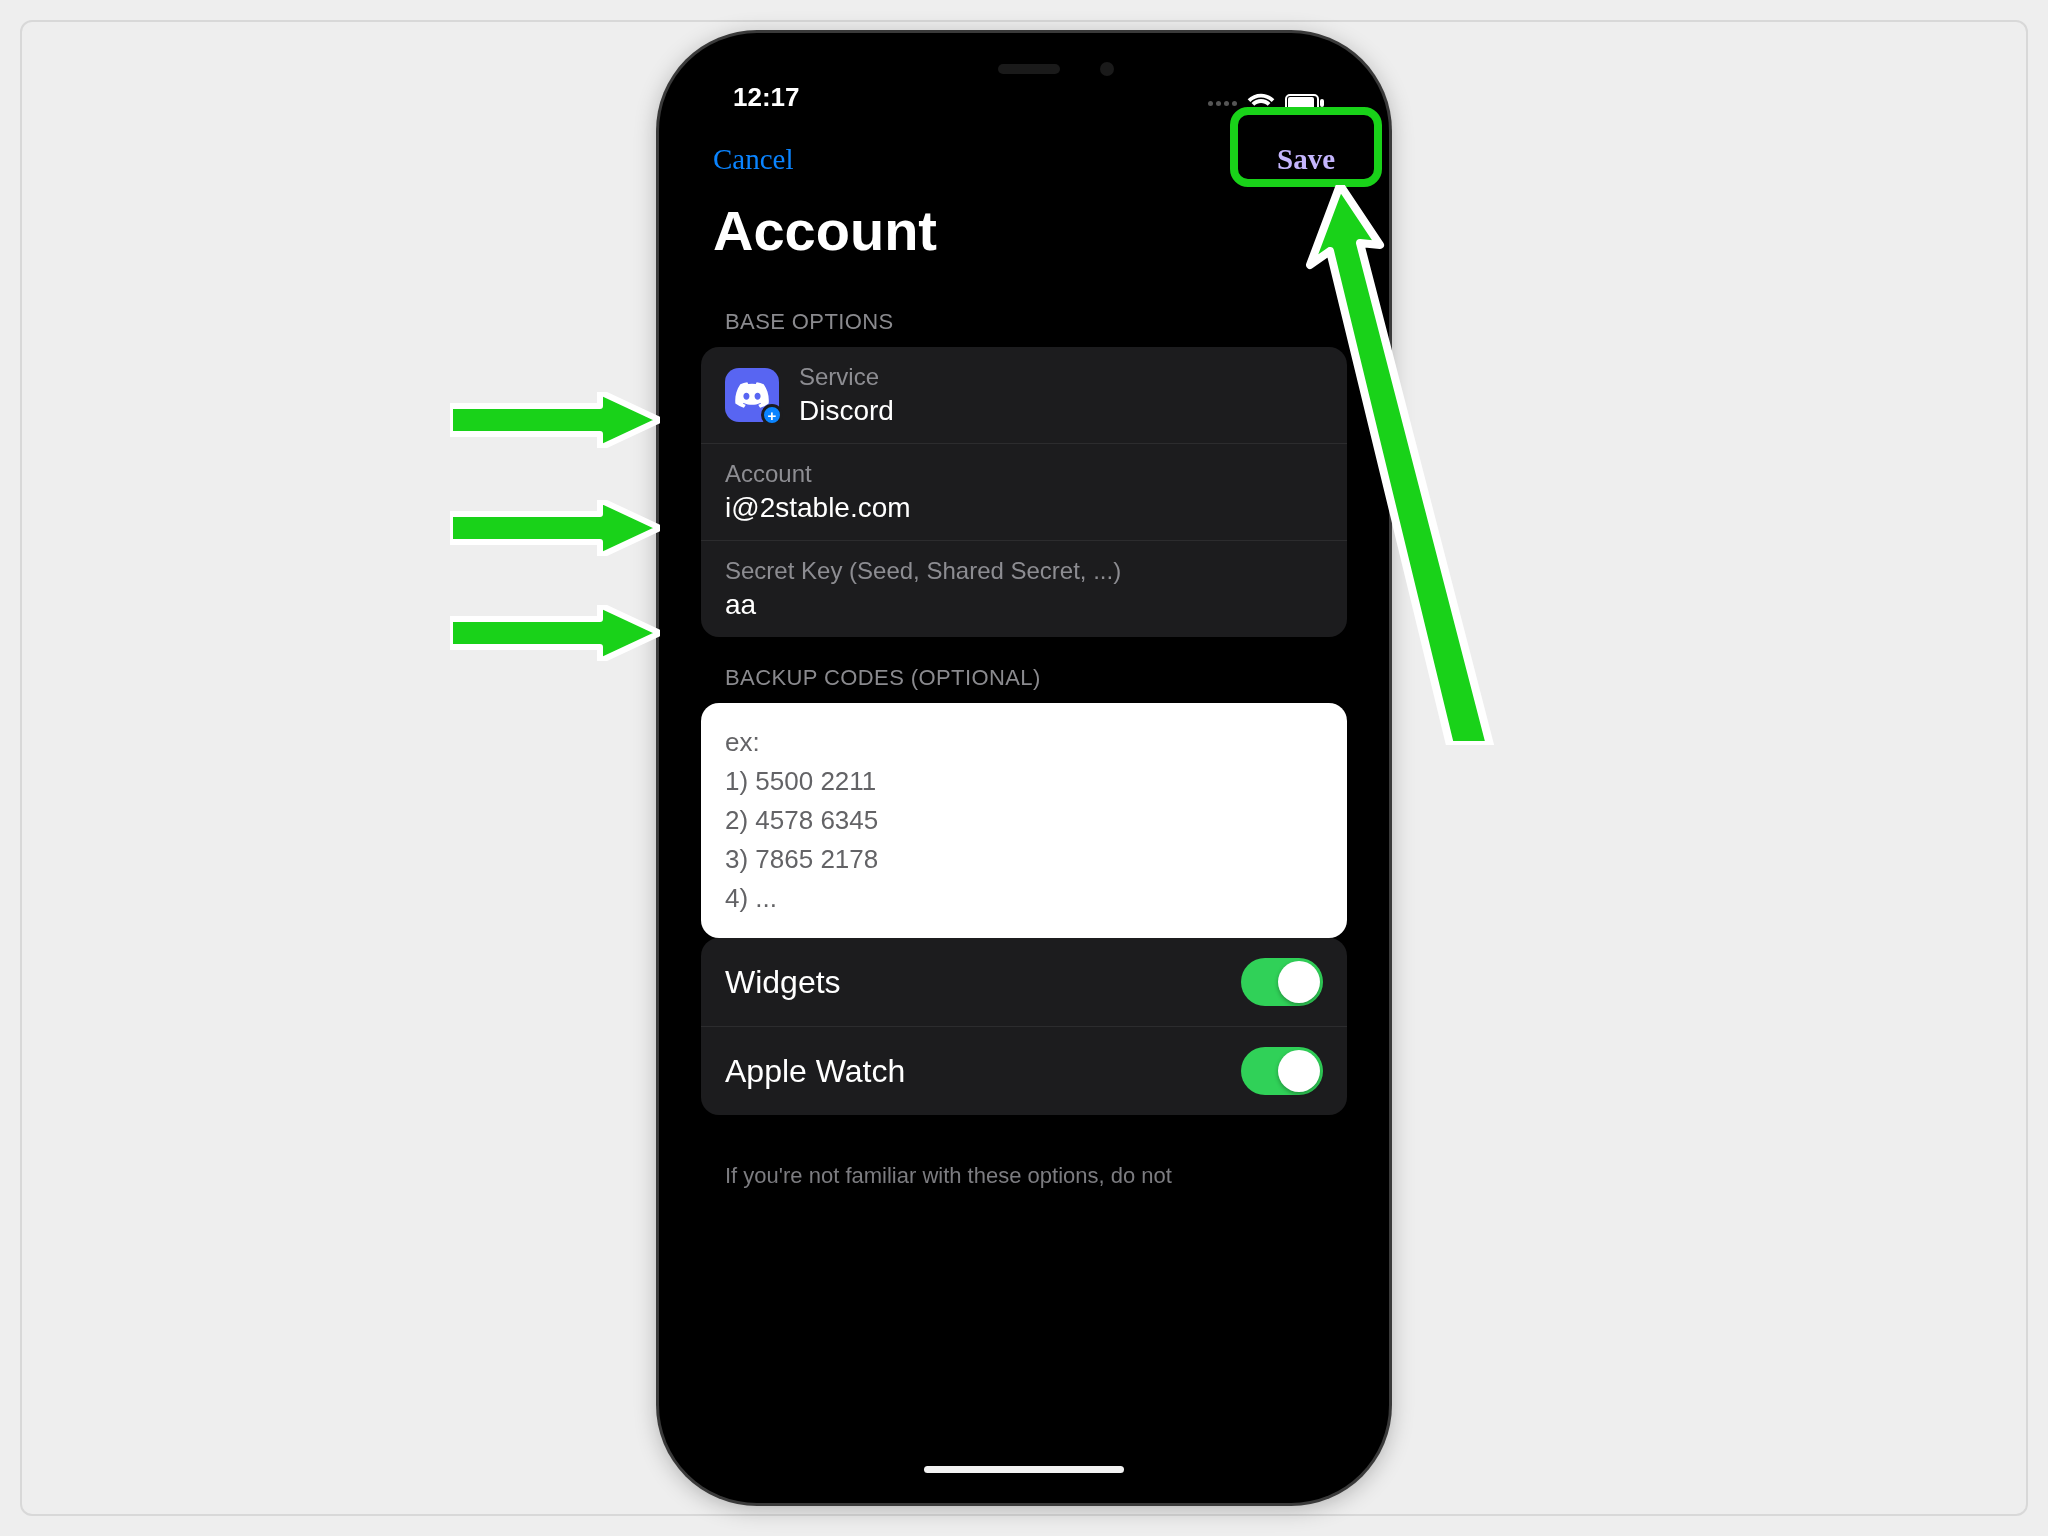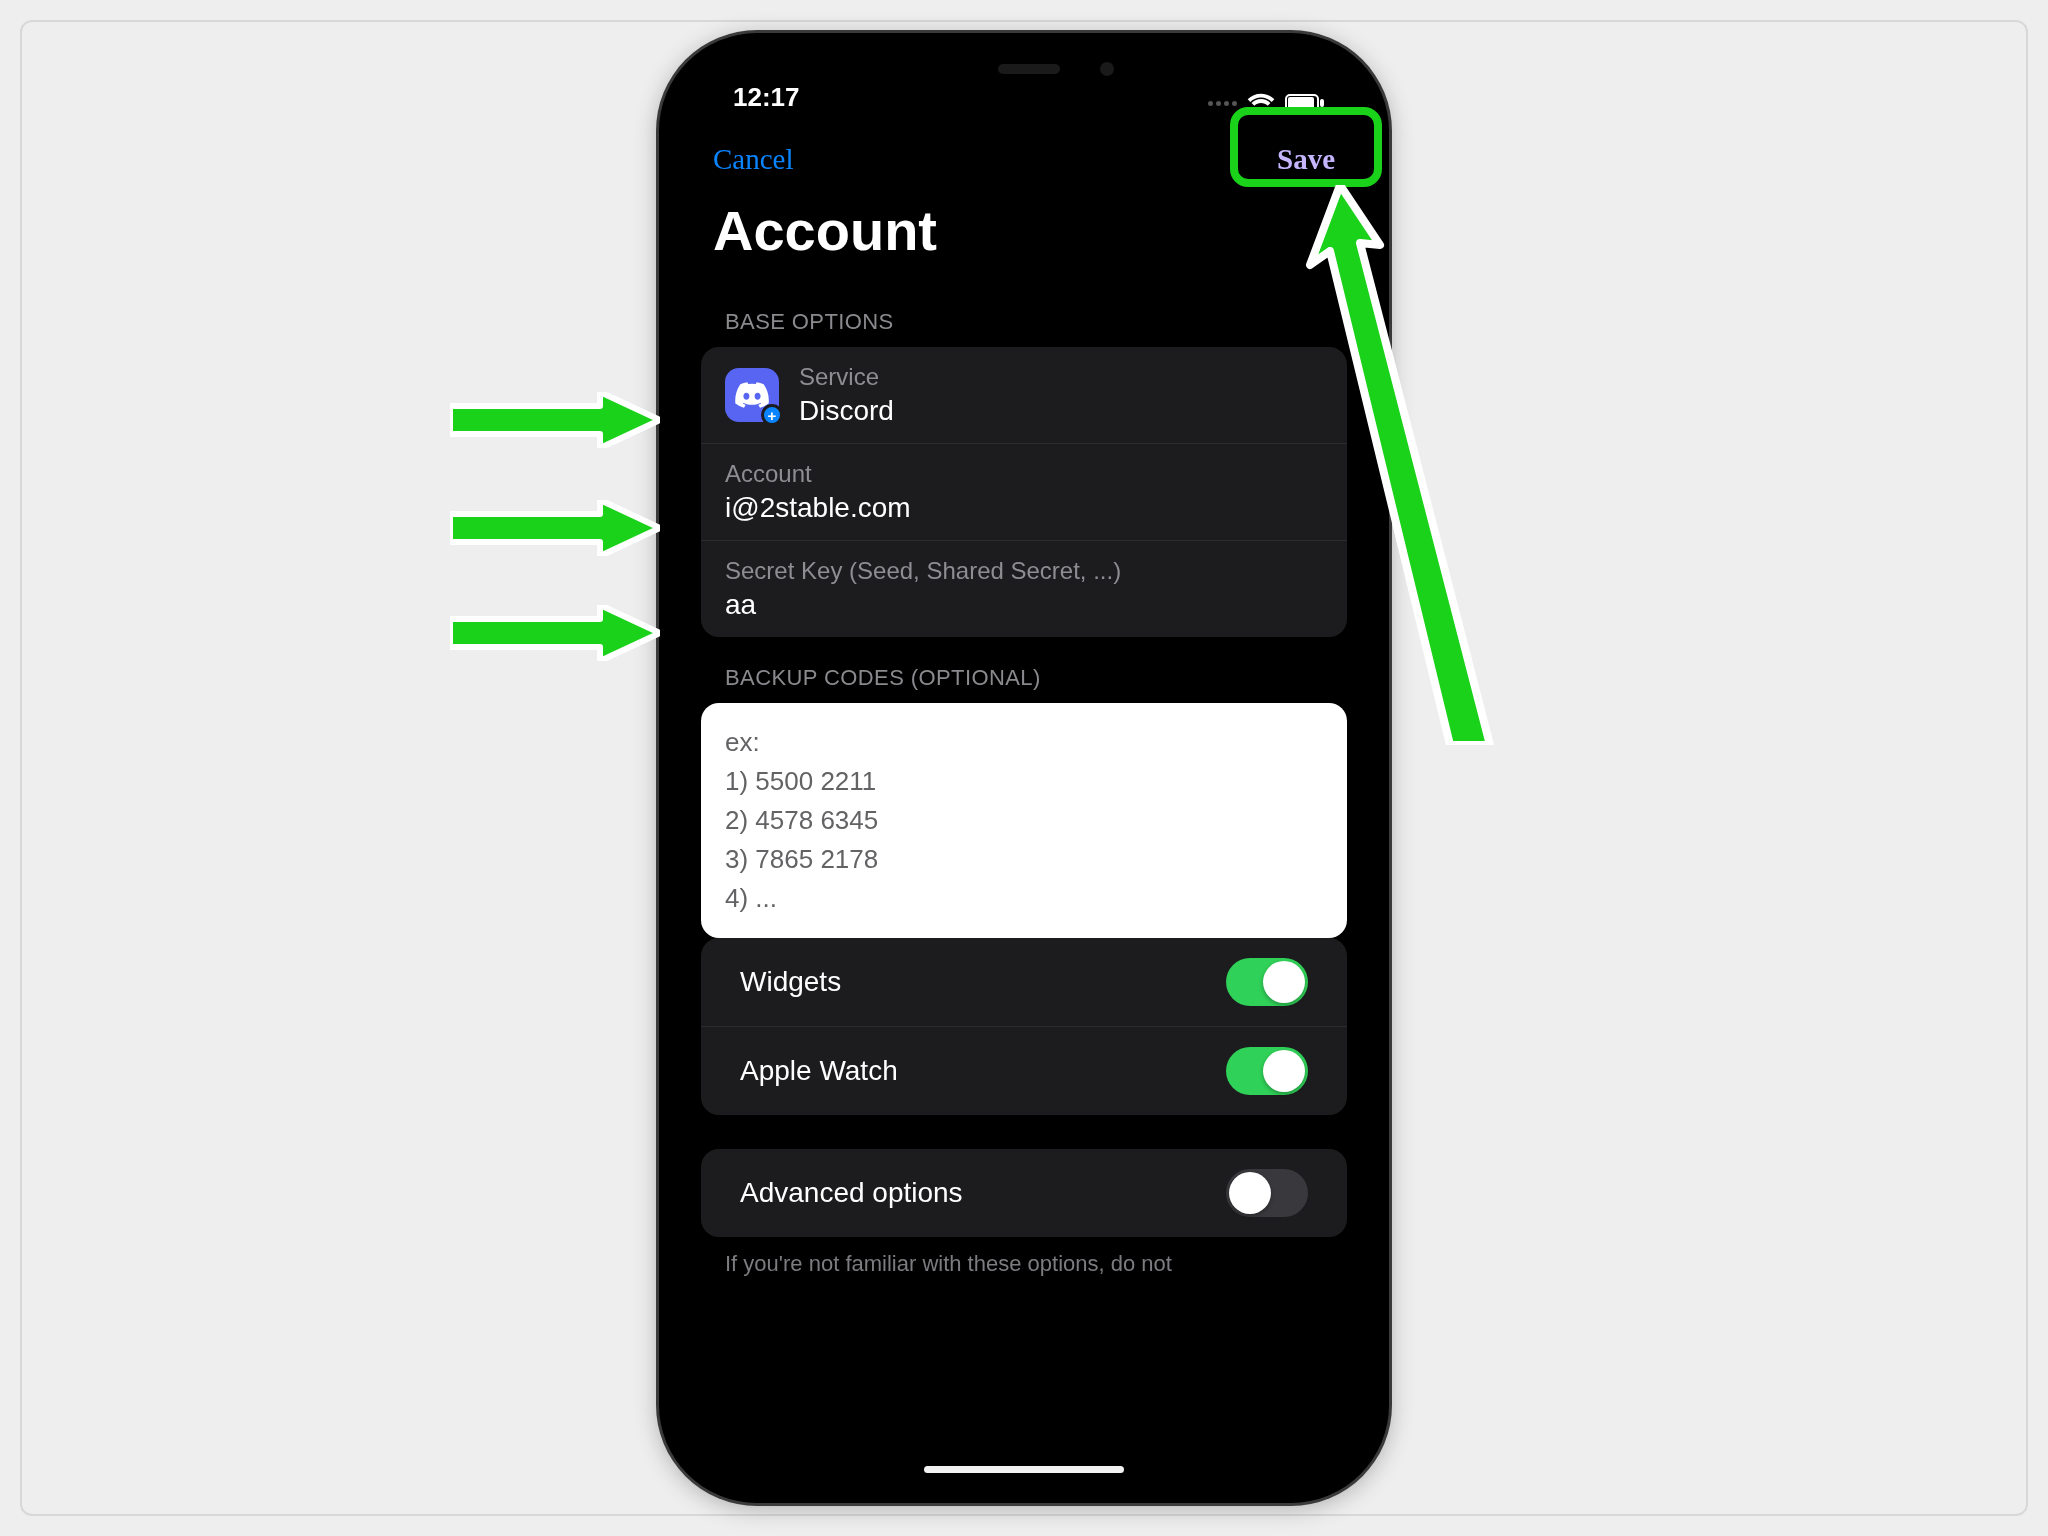--- a/index.html
+++ b/index.html
@@ -111,8 +111,8 @@
   }
   .toggle-row {
     display:flex; align-items:center; justify-content:space-between;
-    padding:20px 39px; border-bottom:1px solid #2c2c2e;
-    font-size:28px;
+    padding:20px 24px; border-bottom:1px solid #2c2c2e;
+    font-size:32px;
     text-align:right;
   }
   .toggle-row:last-child{border-bottom:none;}

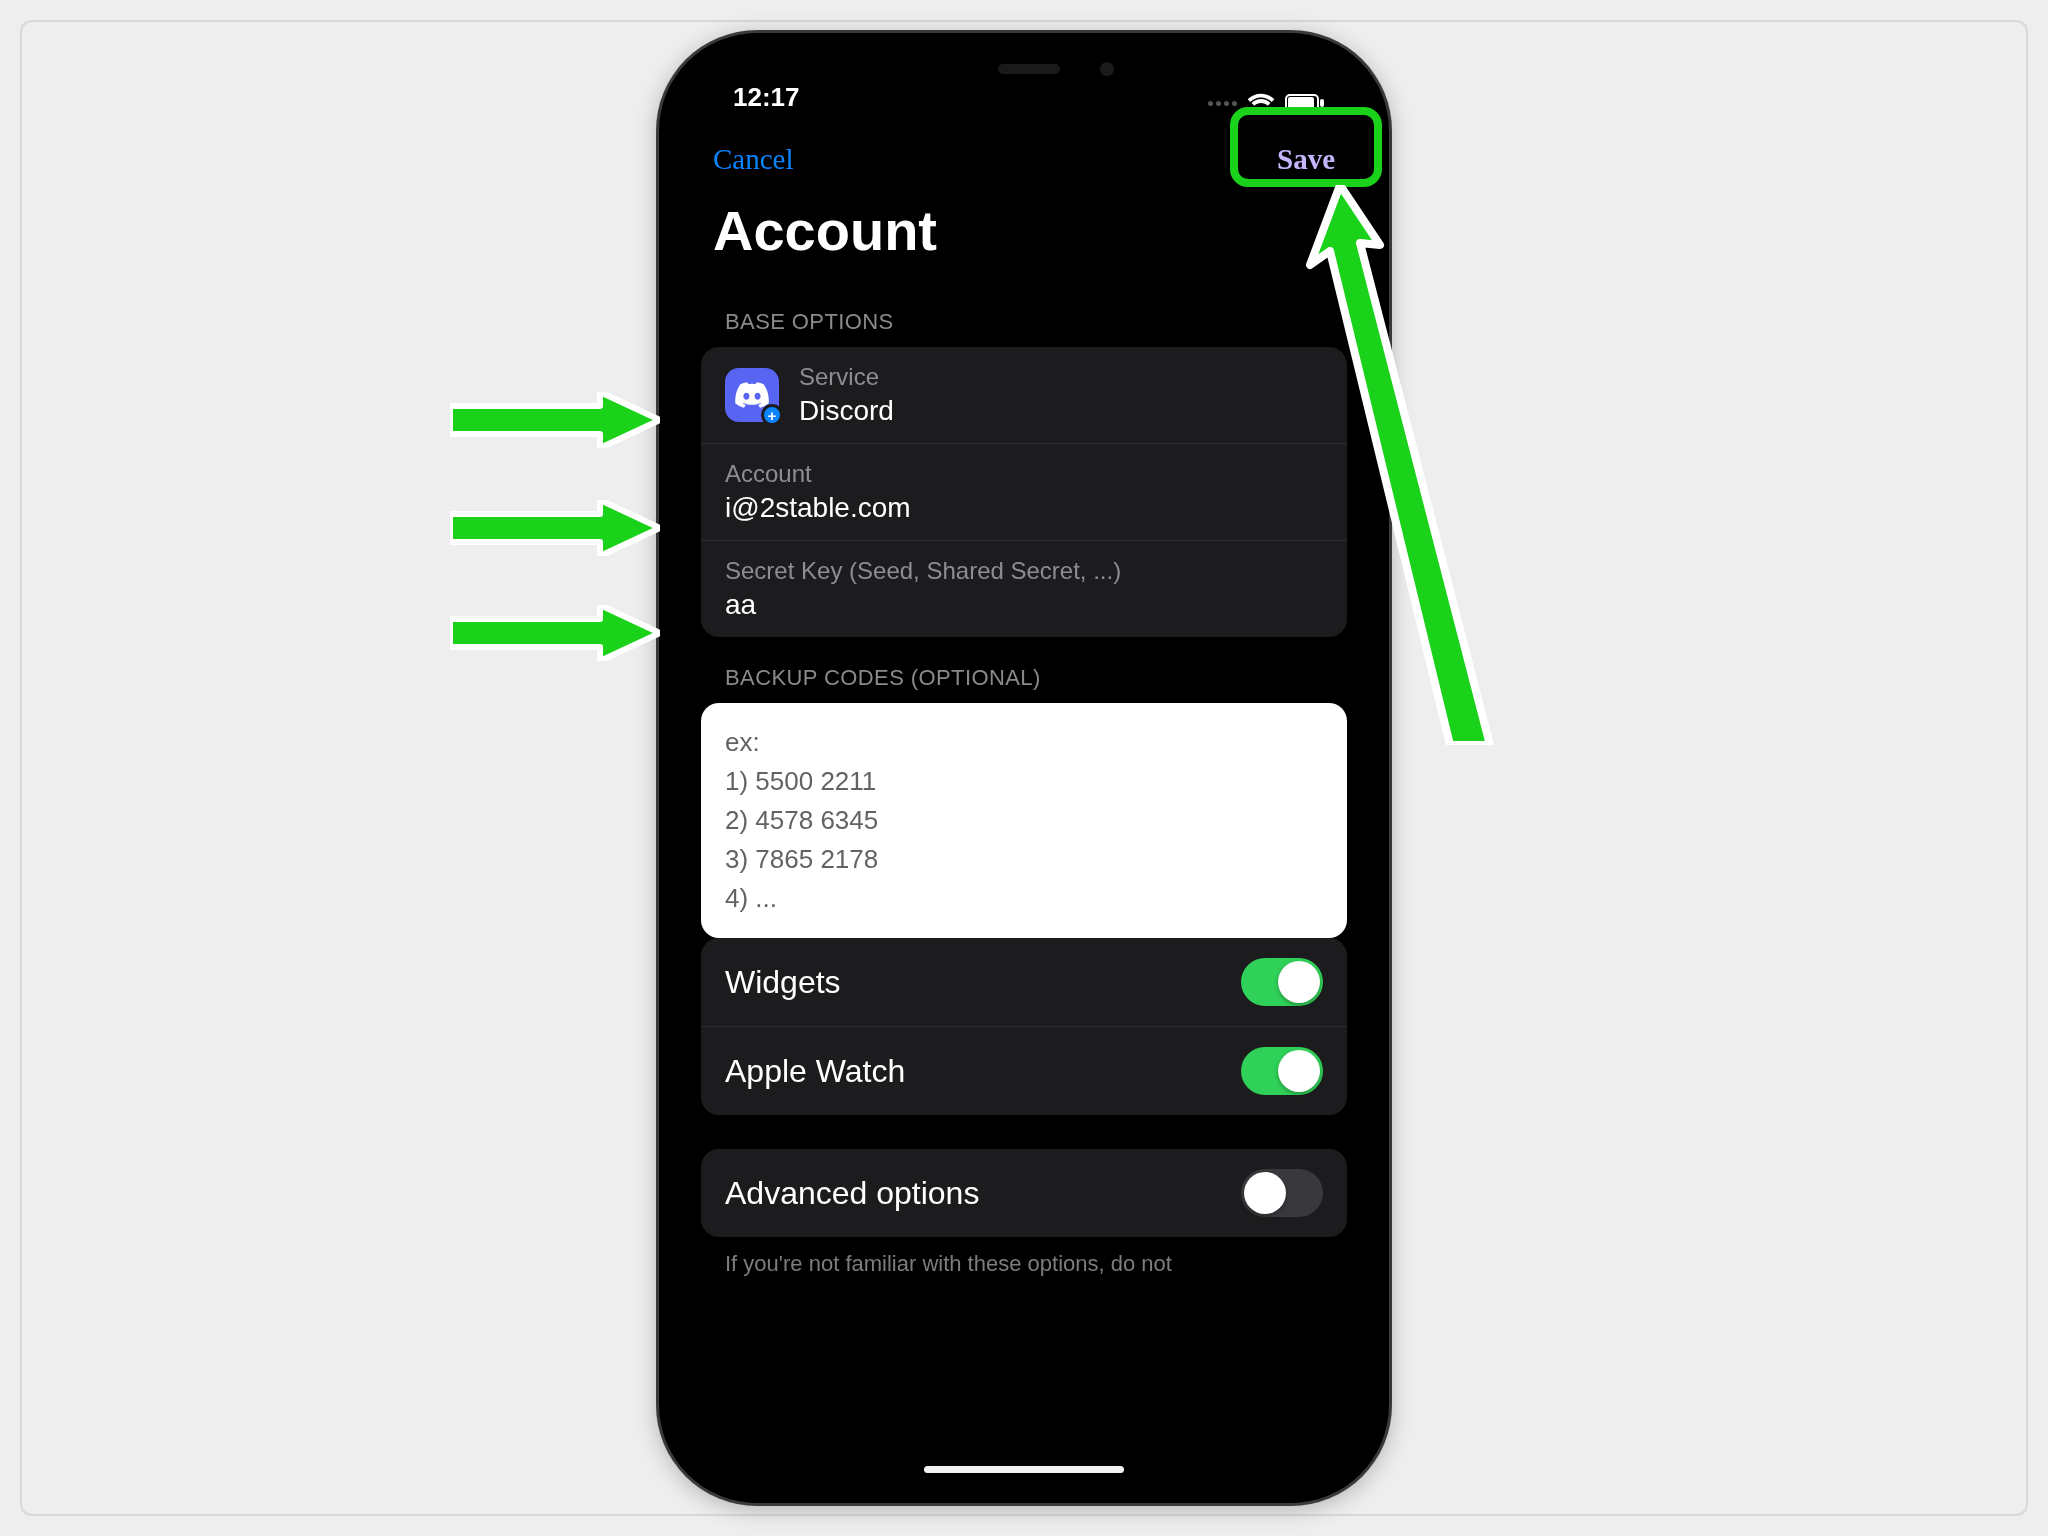--- a/index.html
+++ b/index.html
@@ -230,14 +230,6 @@
       </div>
 
       <div style="height:34px"></div>
-      <div class="card">
-        <div class="toggle-row">
-          <span>Advanced options</span>
-          <div class="switch">
-              <div class="knob"></div>
-            </div>
-        </div>
-      </div>
       <div class="footer-hint">If you're not familiar with these options, do not</div>
 
     </div>

